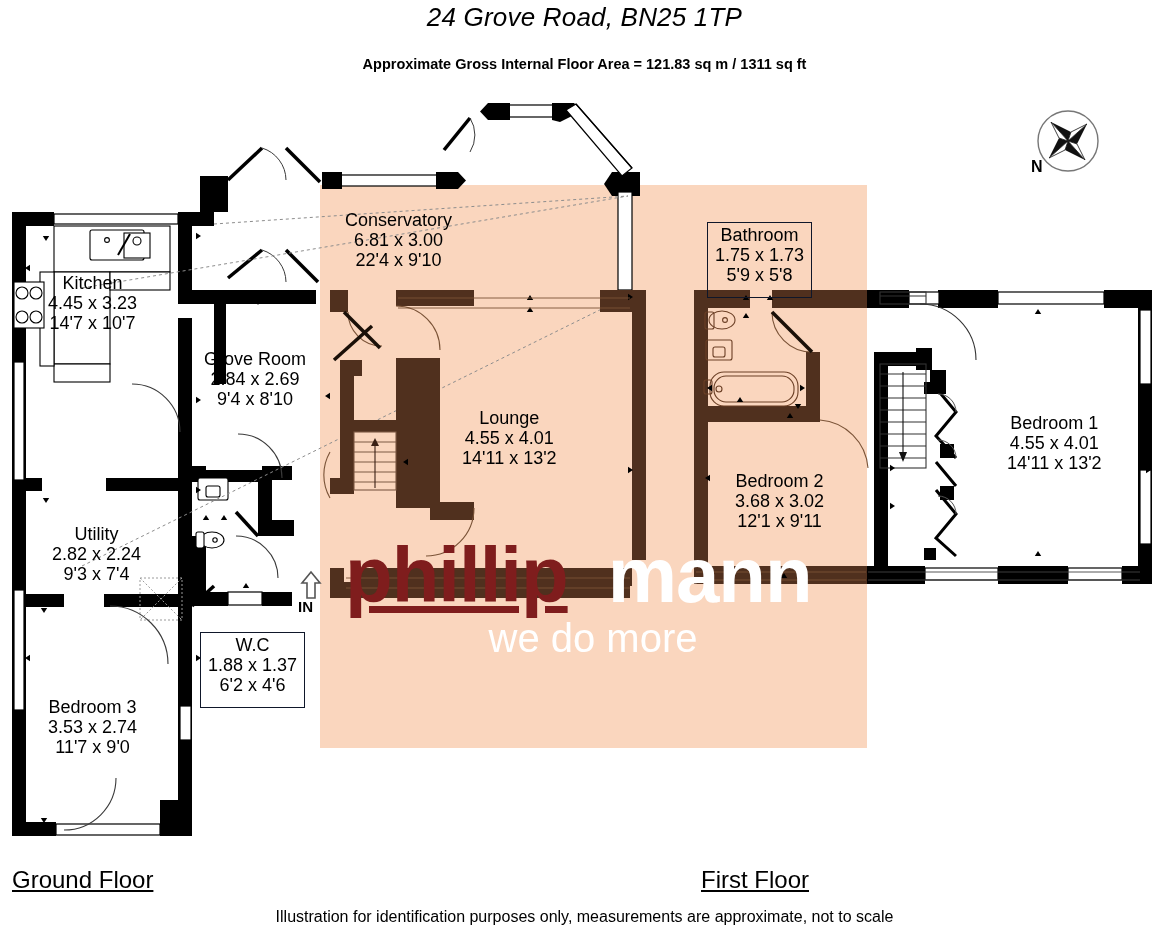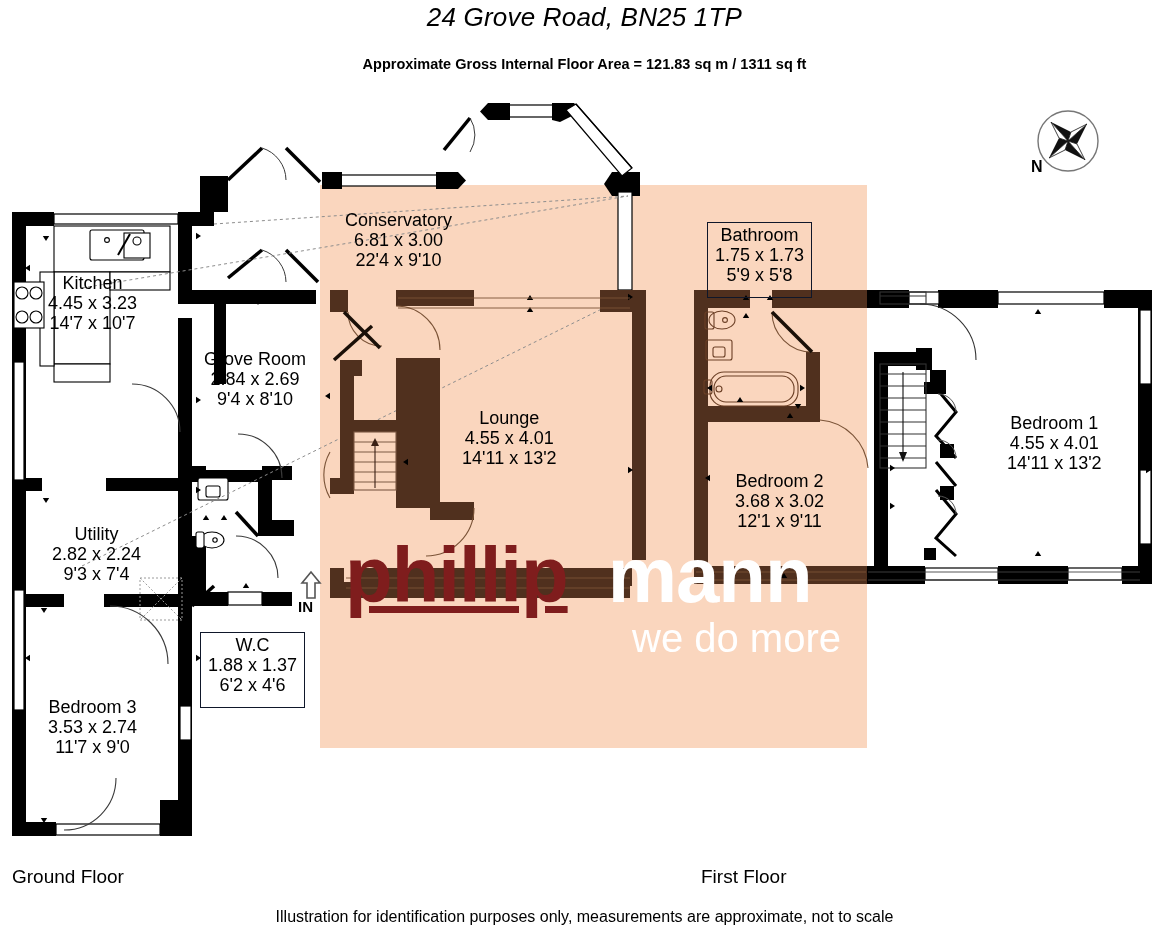--- a/index.html
+++ b/index.html
@@ -40,7 +40,7 @@
   #wm .line1{font-size:78px;line-height:78px;font-weight:bold;letter-spacing:-1px;}
   #wm .p1{color:#7f1d1d;text-decoration:underline;}
   #wm .p2{color:#ffffff;margin-left:40px;}
-  #wm .line2{font-size:40px;line-height:44px;color:#ffffff;text-align:right;padding-right:14px;margin-top:2px;}
+  #wm .line2{font-size:40px;line-height:44px;color:#ffffff;text-align:center;padding-right:14px;margin-top:2px;}
 </style>
 </head>
 <body>

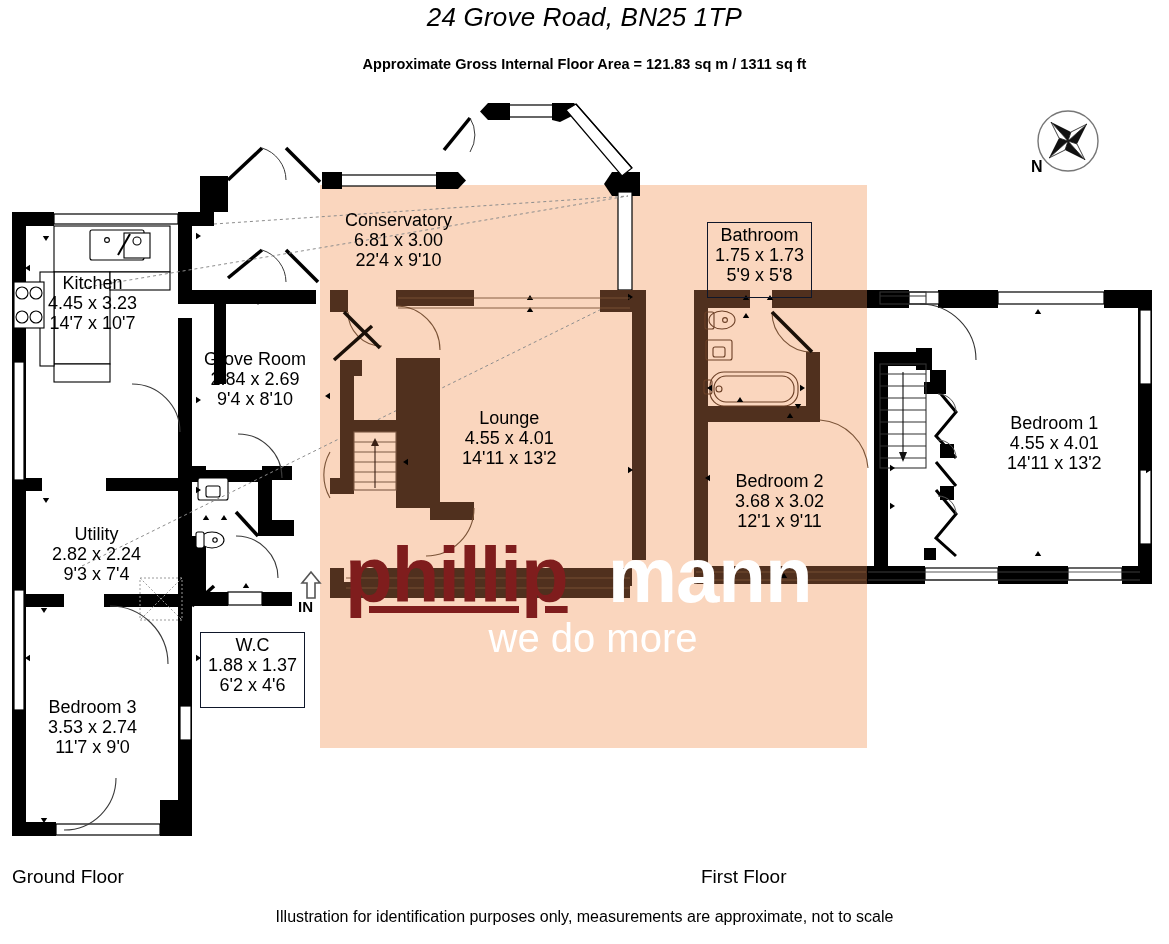--- a/index.html
+++ b/index.html
@@ -25,7 +25,7 @@
   .rlabel .d2{display:block;}
   .boxed{border:1px solid #0f172a;padding:2px 7px 12px;background:transparent;}
 
-  .floorcap{position:absolute;font-size:19px;}
+  .floorcap{position:absolute;font-size:24px;text-decoration:underline;}
   #footer{position:absolute;left:0;right:0;top:908px;text-align:center;font-size:16px;}
 
   

